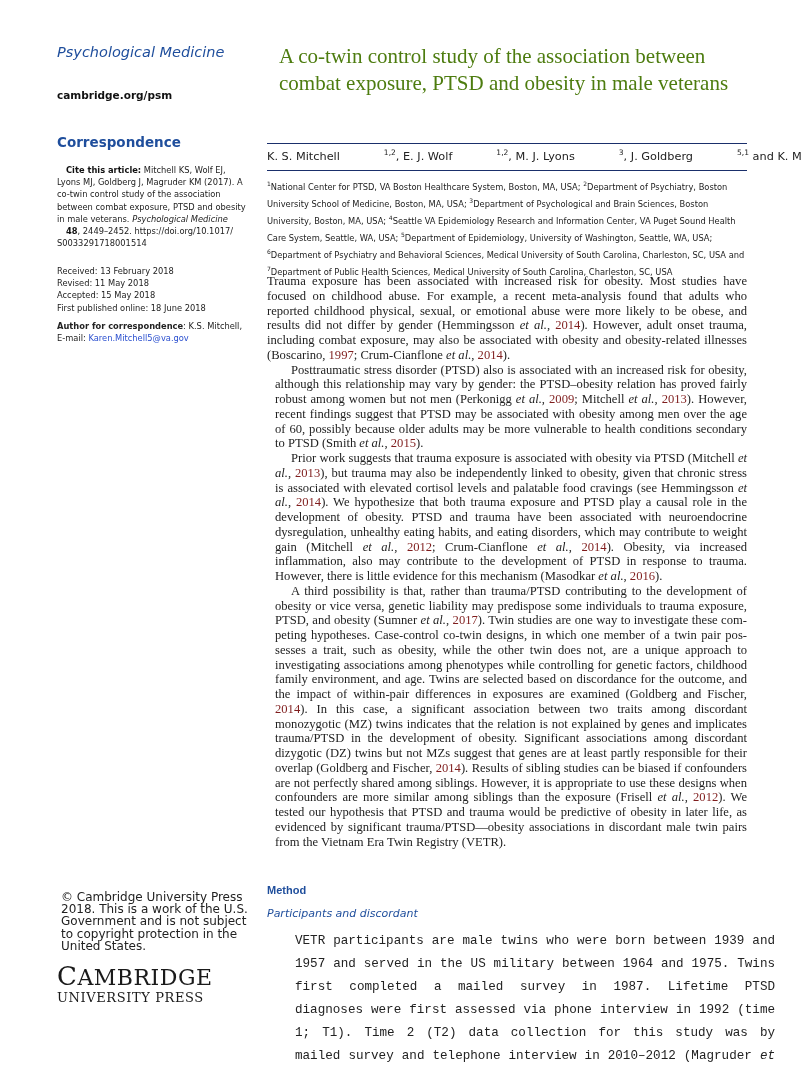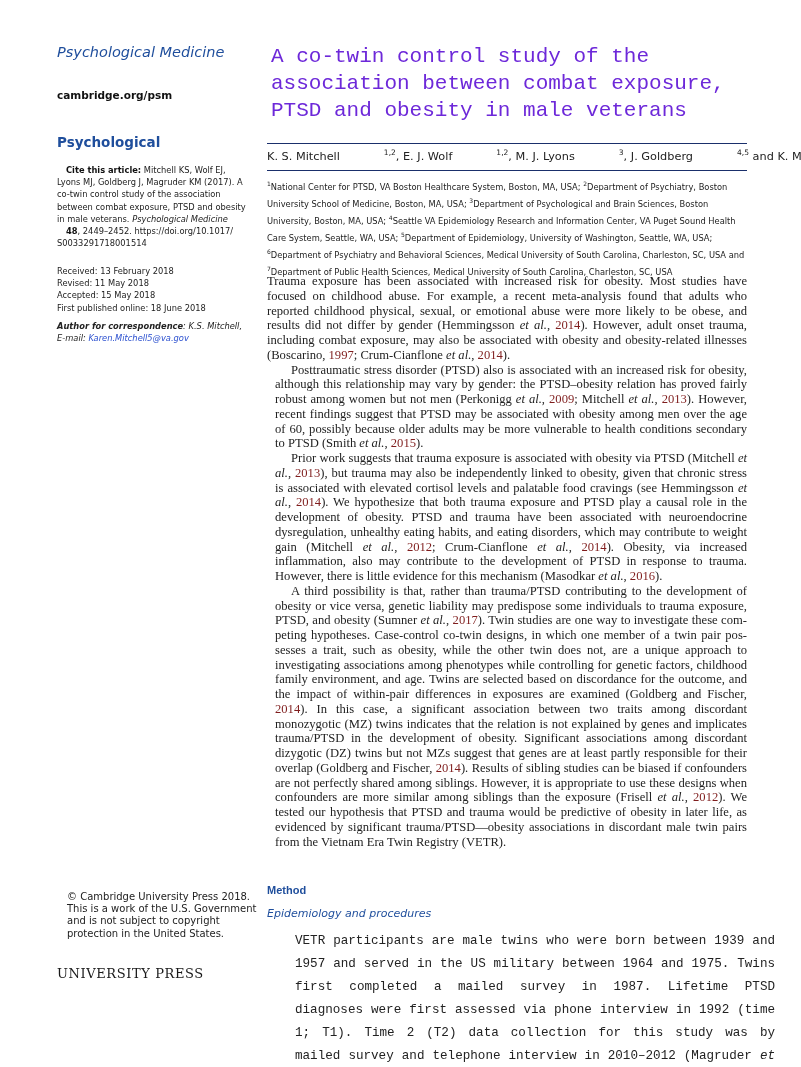--- a/index.html
+++ b/index.html
@@ -20,7 +20,7 @@
   .logo .l2 { font-size: 13px; letter-spacing: 0.6px; line-height: 16px; margin-top: 1px; }
 
   .main { position: absolute; left: 267px; top: 0; width: 480px; }
-  .title { position: absolute; top: 43px; left: 4px; width: 480px; font-family: Liberation Mono, monospace; font-size: 21px; line-height: 27px; color: #6d28d9; }
+  .title { position: absolute; top: 43px; left: 12px; width: 480px; font-family: Liberation Serif, serif; font-size: 21px; line-height: 27px; color: #4d7c0f; }
   .rule { position: absolute; top: 143px; left: 0; width: 480px; height: 1px; background: #1a2f6b; }
   .authors { position: absolute; top: 148px; left: 0; font-family: "DejaVu Sans", sans-serif; font-size: 11.3px; color: #222; white-space: nowrap; }
   .authors sup { font-size: 7.5px; padding-left: 44px; }

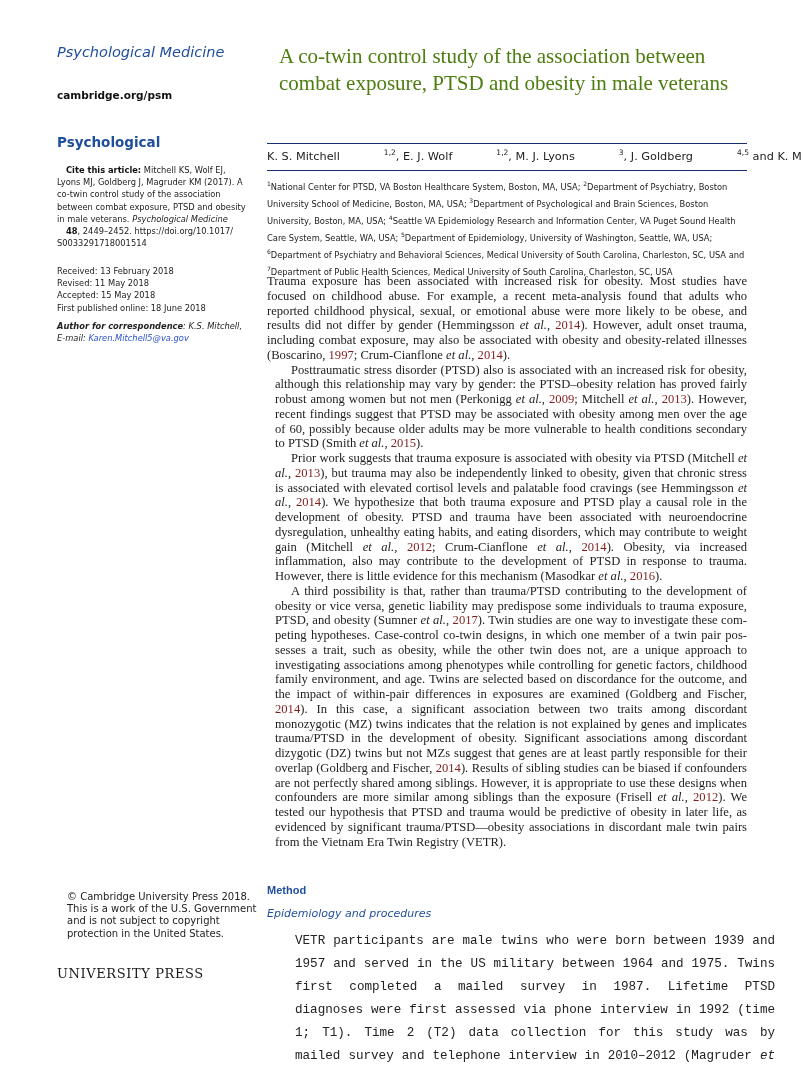--- a/index.html
+++ b/index.html
@@ -42,7 +42,7 @@
 <div class="sidebar">
   <div class="journal">Psychological Medicine</div>
   <div class="site">cambridge.org/psm</div>
-  <div class="corr-head">Psychological</div>
+  <div class="corr-head">Correspondence</div>
   <div class="cite">
     <b>Cite this article:</b><span> Mitchell KS, Wolf EJ, Lyons MJ, Goldberg J, Magruder KM (2017). A co-twin control study of the association between combat exposure, PTSD and obesity in male veterans. </span><i>Psychological Medicine</i> <b>48</b><span>, 2449–2452. https://doi.org/10.1017/ S0033291718001514</span>
   </div>

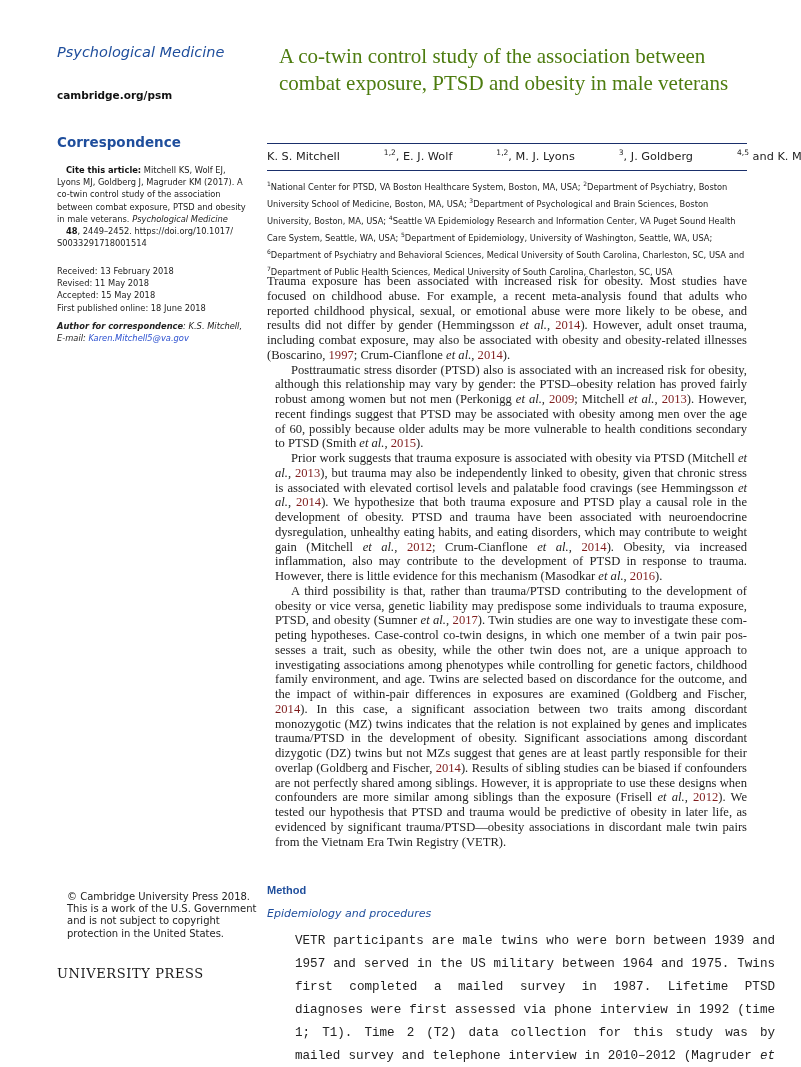--- a/index.html
+++ b/index.html
@@ -65,7 +65,7 @@
 <div class="main">
   <div class="title">A co-twin control study of the association between combat exposure, PTSD and obesity in male veterans</div>
   <div class="rule"></div>
-  <div class="authors" id="authors"><span>K. S. Mitchell</span><sup>1,2</sup>, <span>E. J. Wolf</span><sup>1,2</sup>, <span>M. J. Lyons</span><sup>3</sup>, <span>J. Goldberg</span><sup>4,5</sup> and <span>K. M. Magruder</span><sup>6,7</sup></div>
+  <div class="authors" id="authors"><span>K. S. Mitchell</span><sup>1,2</sup>, <span>E. J. Wolf</span><sup>1,2</sup>, <span>M. J. Lyons</span><sup>3</sup>, <span>J. Goldberg</span><sup>5,1</sup> and <span>K. M. Magruder</span><sup>6,7</sup></div>
   <div class="rule2"></div>
   <div class="affil" id="affil"><sup>1</sup><span>National Center for PTSD, VA Boston Healthcare System, Boston, MA, USA; </span><sup>2</sup><span>Department of Psychiatry, Boston University School of Medicine, Boston, MA, USA; </span><sup>3</sup><span>Department of Psychological and Brain Sciences, Boston University, Boston, MA, USA; </span><sup>4</sup><span>Seattle VA Epidemiology Research and Information Center, VA Puget Sound Health Care System, Seattle, WA, USA; </span><sup>5</sup><span>Department of Epidemiology, University of Washington, Seattle, WA, USA; </span><sup>6</sup><span>Department of Psychiatry and Behavioral Sciences, Medical University of South Carolina, Charleston, SC, USA and </span><sup>7</sup><span>Department of Public Health Sciences, Medical University of South Carolina, Charleston, SC, USA</span></div>
   <div class="body" id="body">

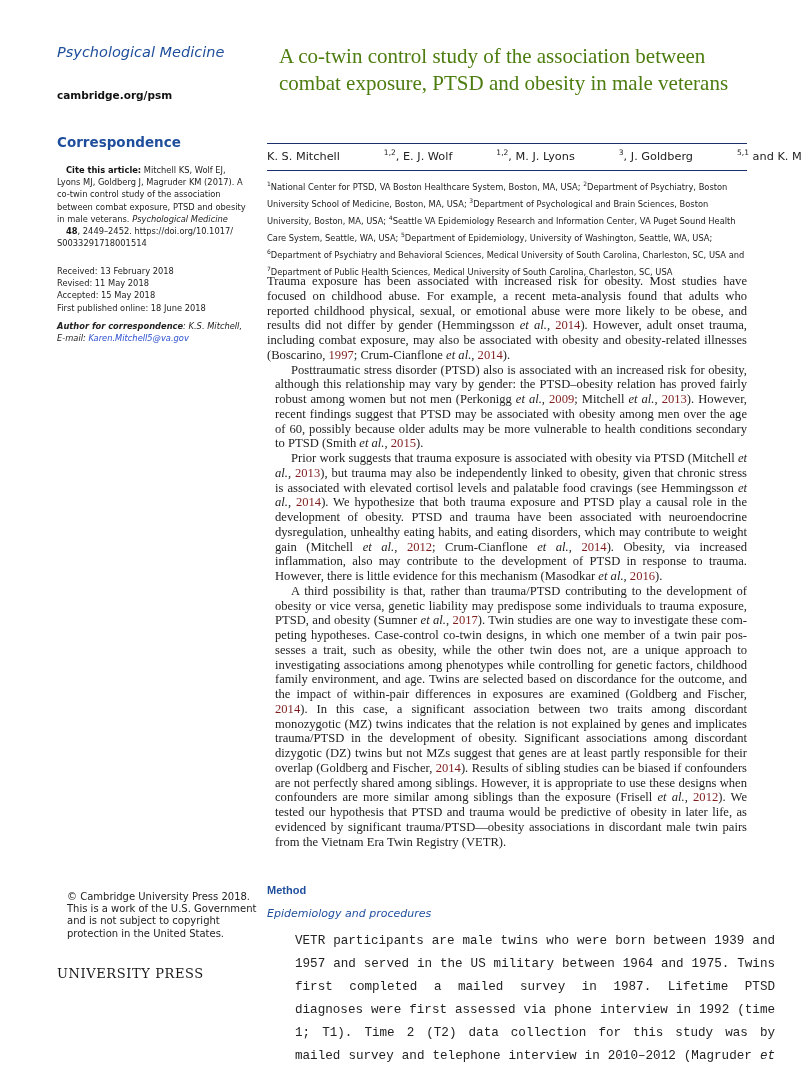--- a/index.html
+++ b/index.html
@@ -11,7 +11,7 @@
   .cite { position: absolute; top: 164px; left: 0; width: 192px; font-size: 8.3px; line-height: 12.2px; color: #222; }
   .cite b { color: #111; padding-left: 9px; }
   .dates { position: absolute; top: 265px; left: 0; font-size: 8.3px; line-height: 12.2px; color: #222; }
-  .author-corr { position: absolute; top: 320px; left: 0; font-size: 8.3px; line-height: 12.2px; color: #222; font-style: italic; }
+  .author-corr { position: absolute; top: 320px; left: 0; font-size: 8.3px; line-height: 12.2px; color: #222; }
   .email { color: #2a4fcf; margin-top: 28px; }
   .copyright { position: absolute; top: 891px; left: 10px; width: 192px; font-size: 10px; line-height: 12.2px; color: #222; }
   .logo { position: absolute; top: 965px; left: 0; font-family: "DejaVu Serif", serif; color: #1a1a1a; }

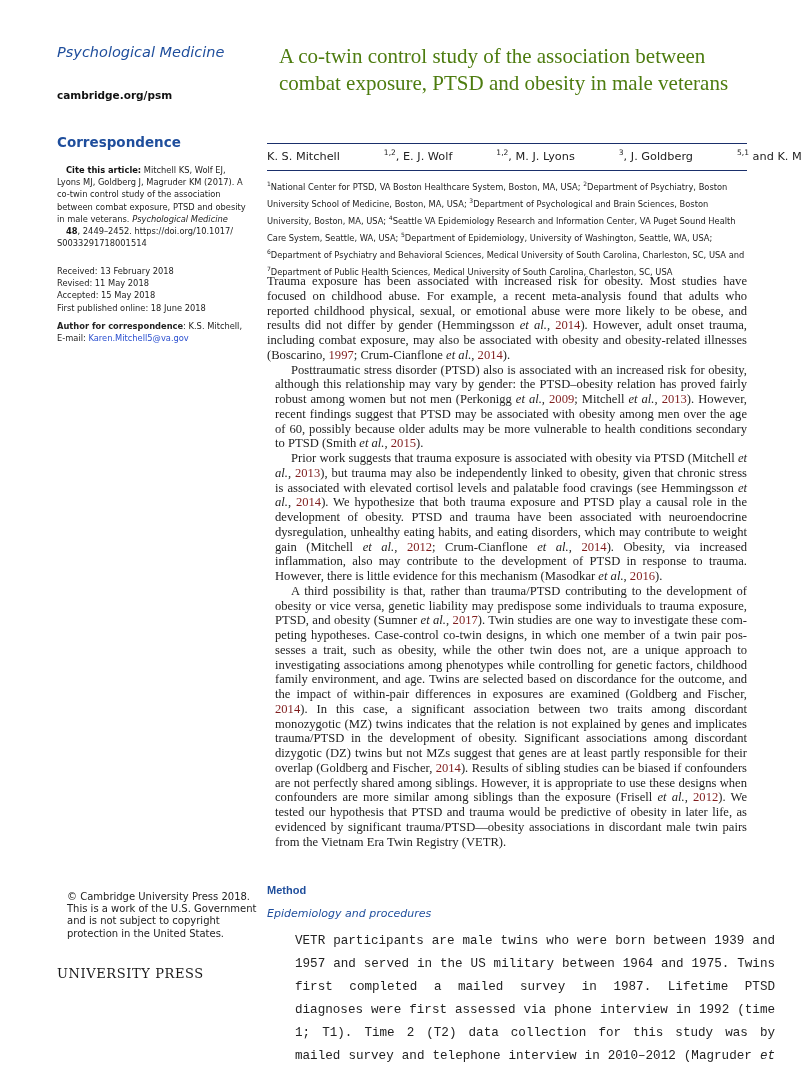--- a/index.html
+++ b/index.html
@@ -13,7 +13,7 @@
   .dates { position: absolute; top: 265px; left: 0; font-size: 8.3px; line-height: 12.2px; color: #222; }
   .author-corr { position: absolute; top: 320px; left: 0; font-size: 8.3px; line-height: 12.2px; color: #222; }
   .email { color: #2a4fcf; margin-top: 28px; }
-  .copyright { position: absolute; top: 891px; left: 10px; width: 192px; font-size: 10px; line-height: 12.2px; color: #222; }
+  .copyright { position: absolute; top: 891px; left: 4px; width: 192px; font-size: 12px; line-height: 12.2px; color: #222; }
   .logo { position: absolute; top: 965px; left: 0; font-family: "DejaVu Serif", serif; color: #1a1a1a; }
   .logo .l1 { font-size: 22px; letter-spacing: 0.5px; line-height: 22px; }
   .logo .l1 .cap { font-size: 26px; }

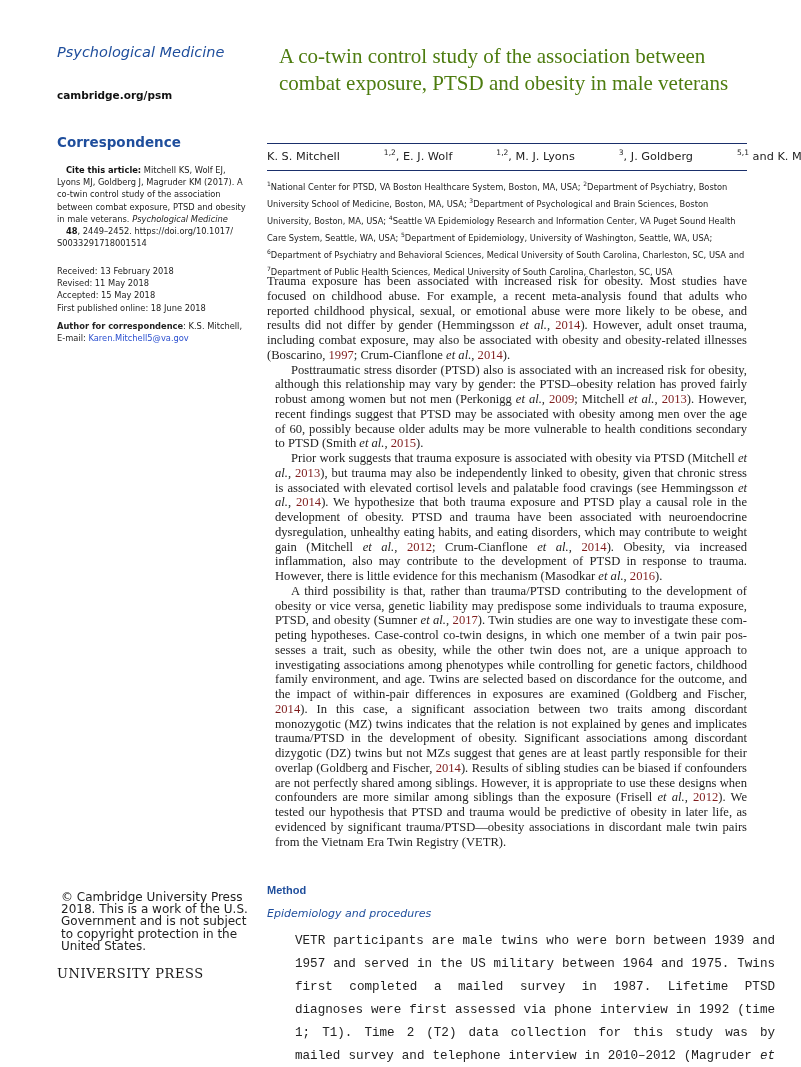--- a/index.html
+++ b/index.html
@@ -75,7 +75,7 @@
       <p class="indent">A third possibility is that, rather than trauma/PTSD contributing to the development of obesity or vice versa, genetic liability may predispose some individuals to trauma exposure, PTSD, and obesity (Sumner <i>et al.</i>, <span class="ref">2017</span>). Twin studies are one way to investigate these com­peting hypotheses. Case-control co-twin designs, in which one member of a twin pair pos­sesses a trait, such as obesity, while the other twin does not, are a unique approach to investigating associations among phenotypes while controlling for genetic factors, childhood family environment, and age. Twins are selected based on discordance for the outcome, and the impact of within-pair differences in exposures are examined (Goldberg and Fischer, <span class="ref">2014</span>). In this case, a significant association between two traits among discordant monozygotic (MZ) twins indicates that the relation is not explained by genes and implicates trauma/PTSD in the development of obesity. Significant associations among discordant dizygotic (DZ) twins but not MZs suggest that genes are at least partly responsible for their overlap (Goldberg and Fischer, <span class="ref">2014</span>). Results of sibling studies can be biased if confounders are not perfectly shared among siblings. However, it is appropriate to use these designs when confounders are more similar among siblings than the exposure (Frisell <i>et al.</i>, <span class="ref">2012</span>). We tested our hypothesis that PTSD and trauma would be predictive of obesity in later life, as evidenced by significant trauma/PTSD—obesity associations in discordant male twin pairs from the Vietnam Era Twin Registry (VETR).</p>
     </div>
   <div class="method">Method</div>
-  <div class="subhead">Epidemiology and procedures</div>
+  <div class="subhead">Participants and discordant</div>
   <div class="body2" id="body2">
       <p style="margin: 0px;">VETR participants are male twins who were born between 1939 and 1957 and served in the US military between 1964 and 1975. Twins first completed a mailed survey in 1987. Lifetime PTSD diagnoses were first assessed via phone interview in 1992 (time 1; T1). Time 2 (T2) data collection for this study was by mailed survey and telephone interview in 2010–2012 (Magruder <i>et al.</i>, <span class="ref">2016</span>). Participants provided written informed consent; approvals were</p>
     </div>

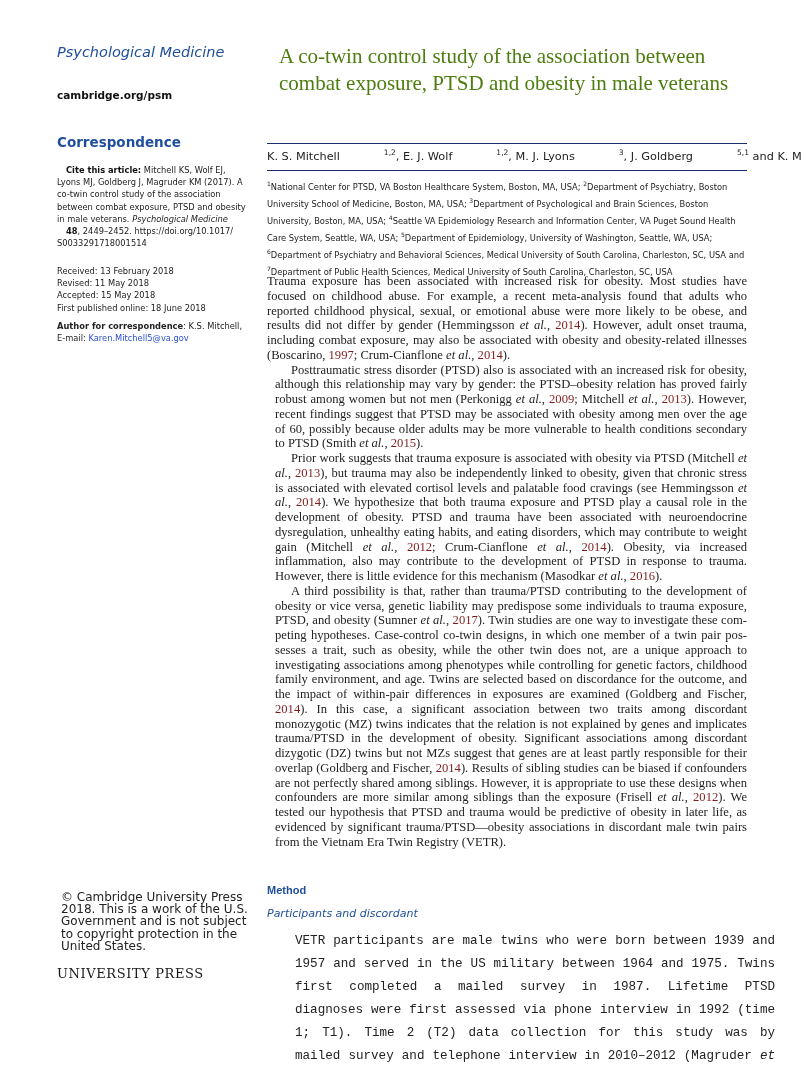--- a/index.html
+++ b/index.html
@@ -58,6 +58,7 @@
   </div>
   <div class="copyright">© Cambridge University Press 2018. This is a work of the U.S. Government and is not subject to copyright protection in the United States.</div>
   <div class="logo">
+    <div class="l1"><span class="cap">C</span><span>AMBRIDGE</span></div>
     <div class="l2">UNIVERSITY PRESS</div>
   </div>
 </div>

